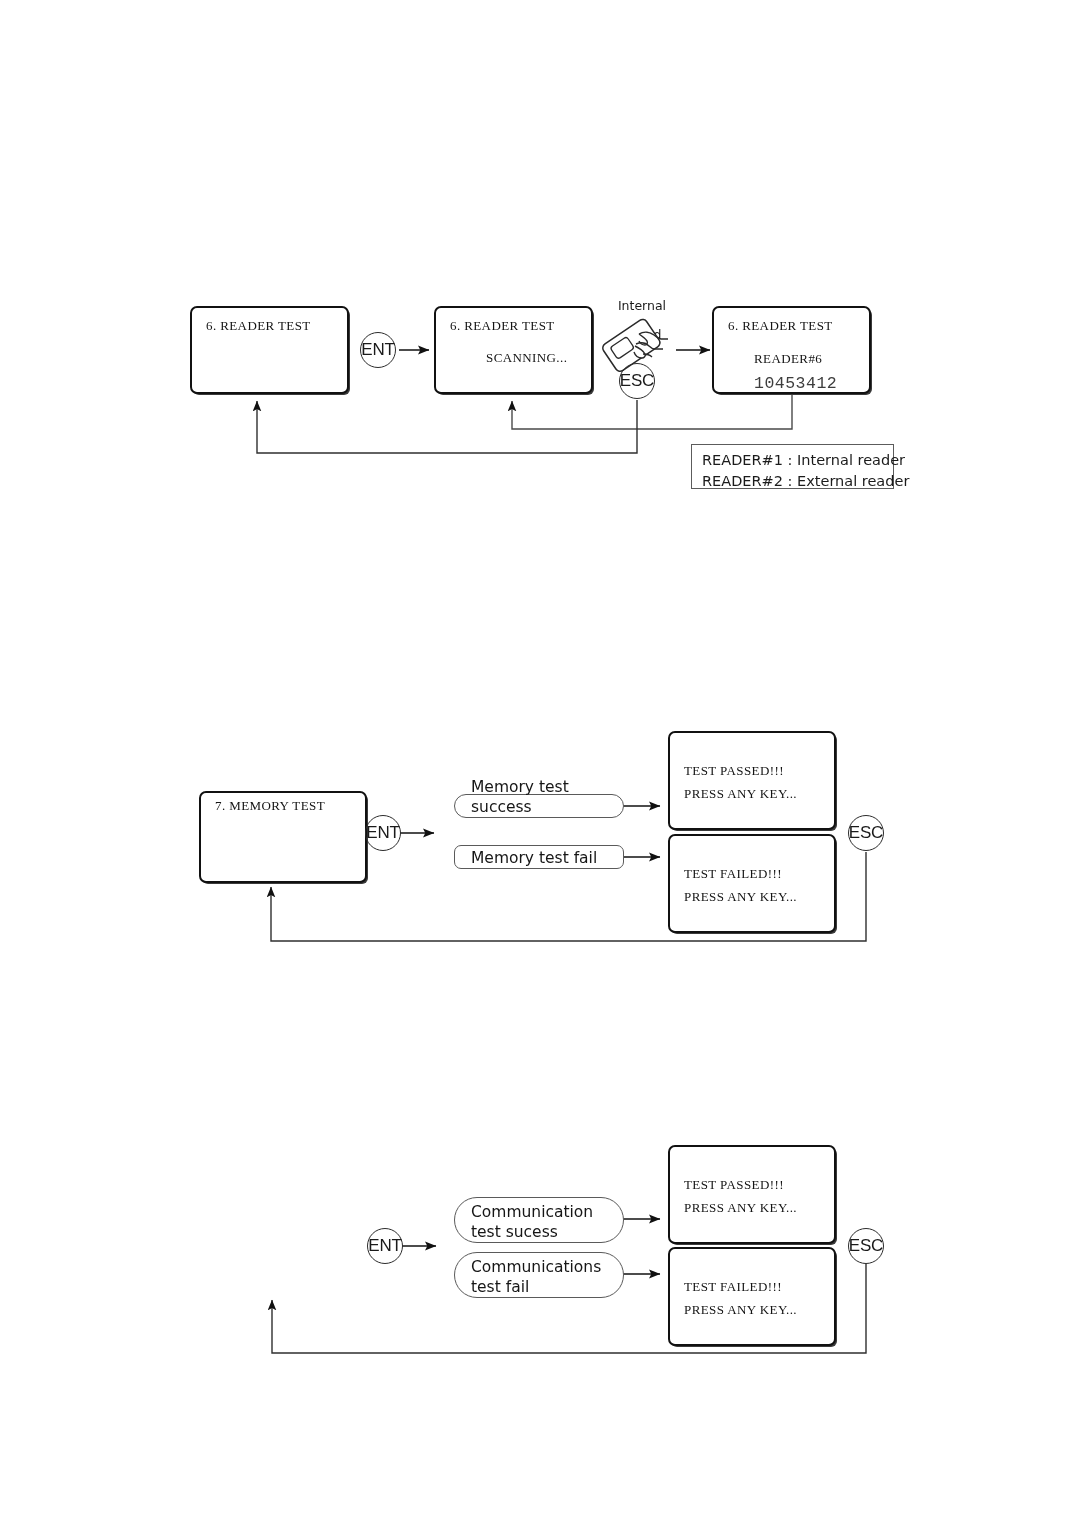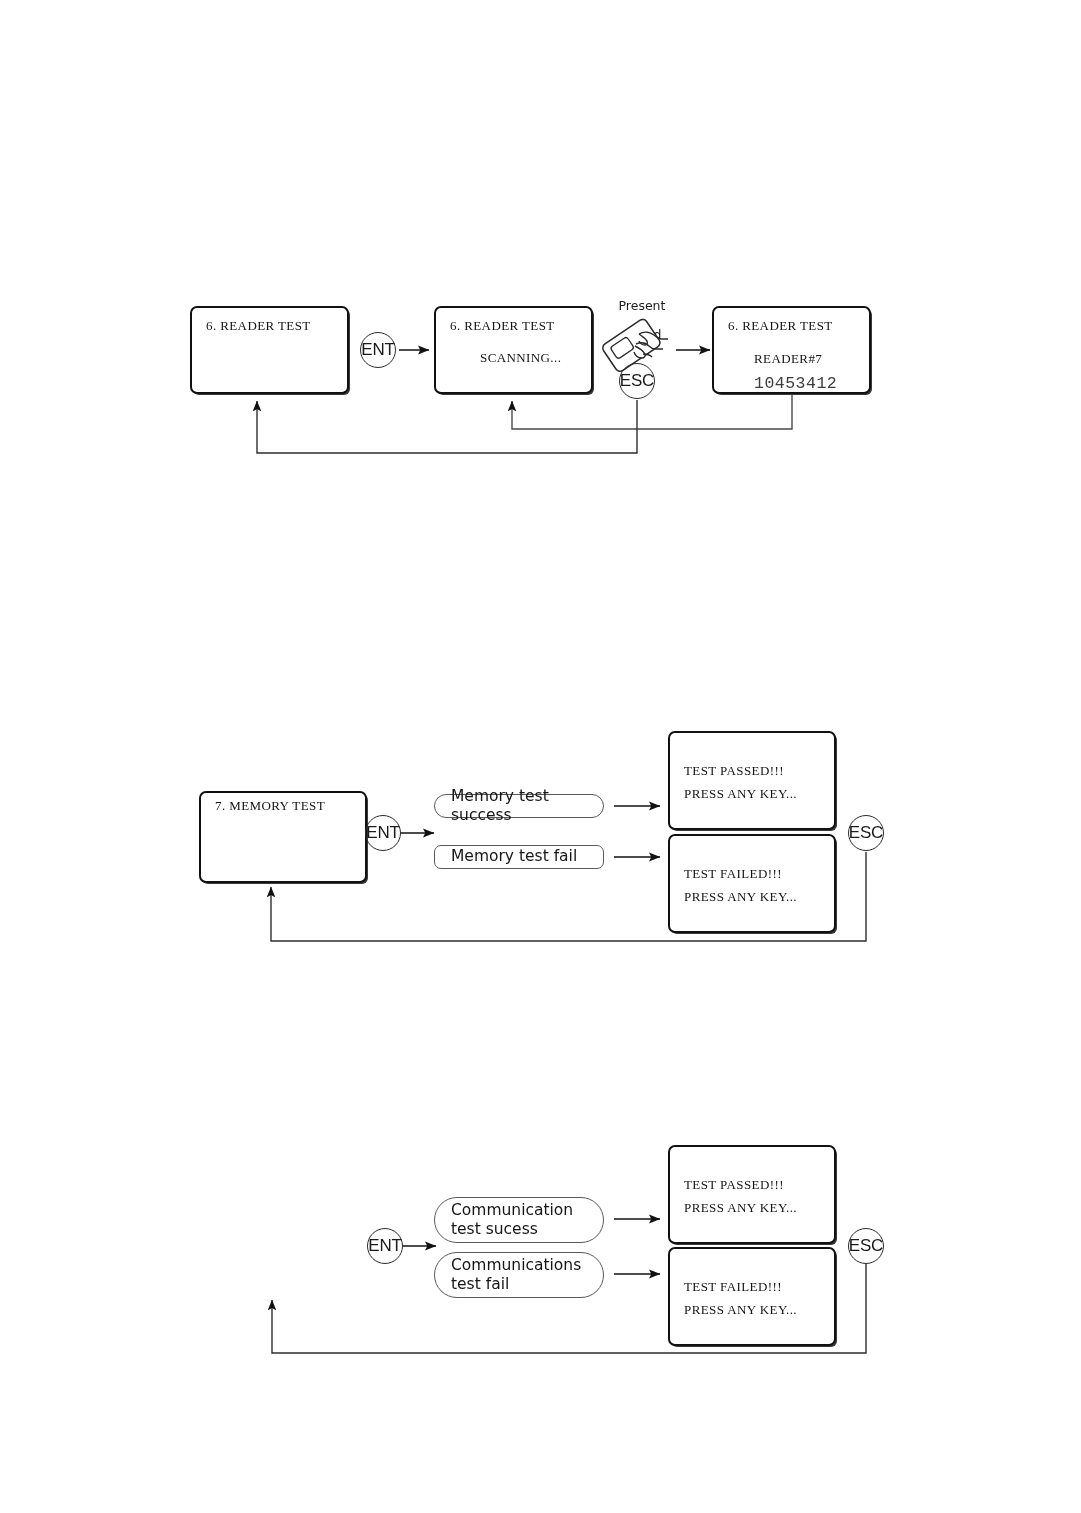--- a/index.html
+++ b/index.html
@@ -174,7 +174,7 @@
   </div>
 
   <div class="cardcaption" style="left:606px; top:284px; width:72px;">
-    <span>Present</span><br>
+    <span>Internal</span><br>
     <span>a card</span>
   </div>
 

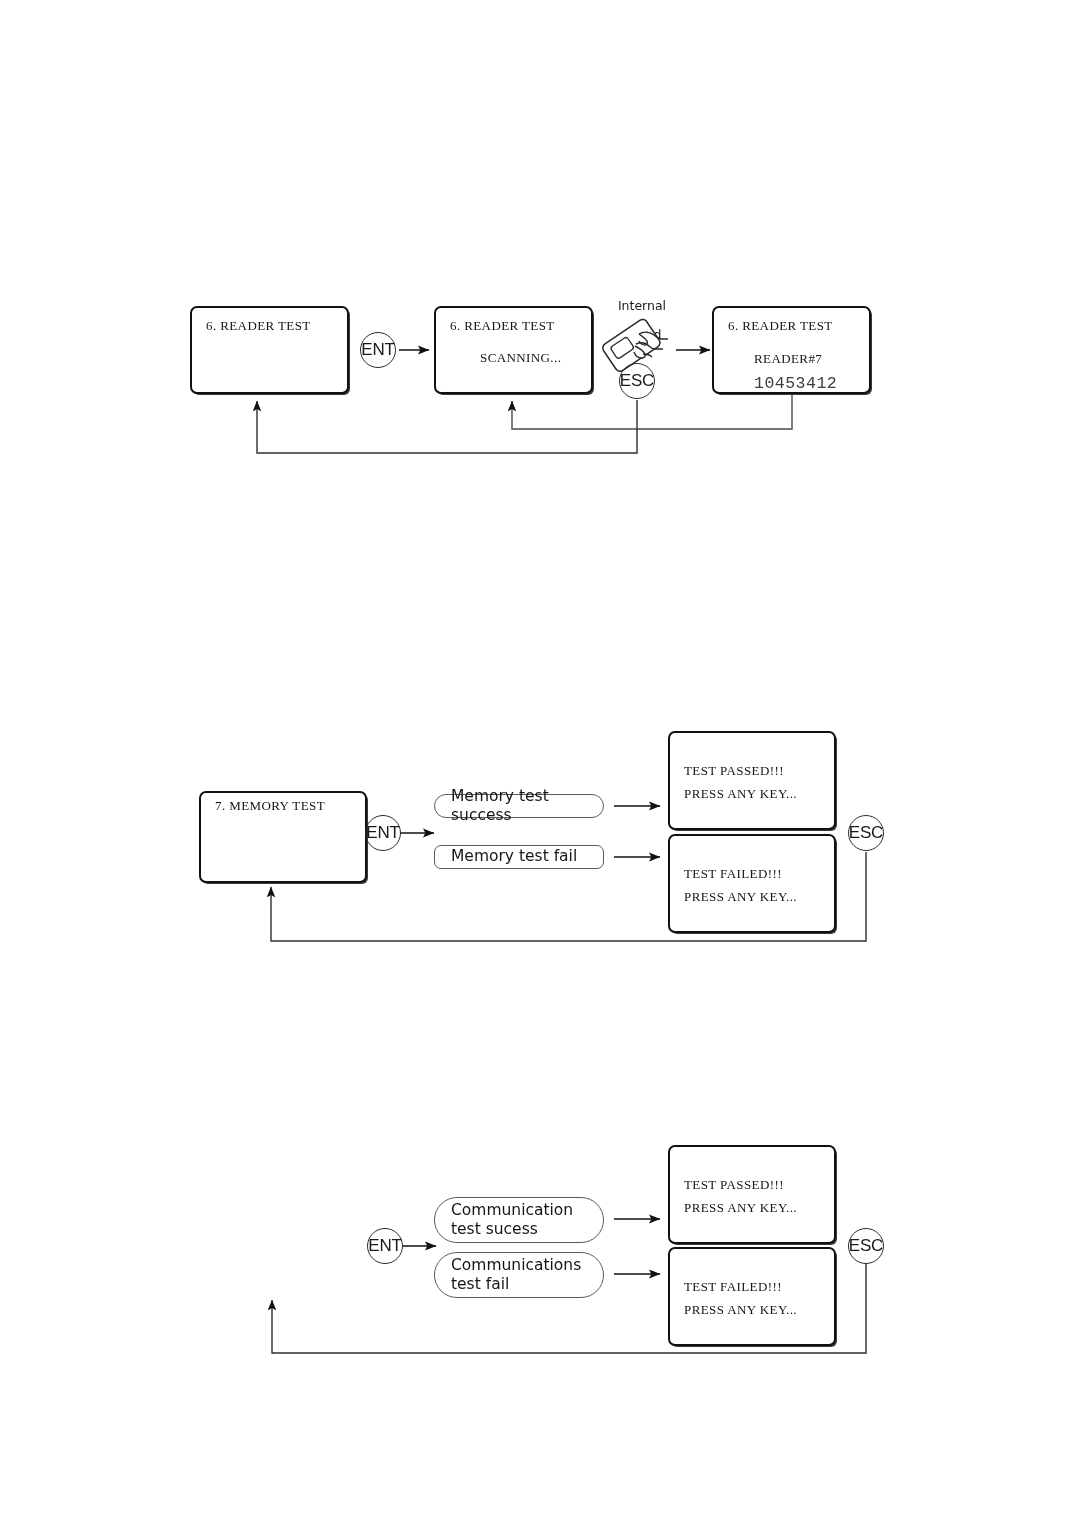--- a/index.html
+++ b/index.html
@@ -56,7 +56,7 @@
     color: #3d3d3d;
   }
   .lcd .line.indent {
-    left: 44px;
+    left: 50px;
   }
   .lcd .line.indent2 {
     left: 40px;

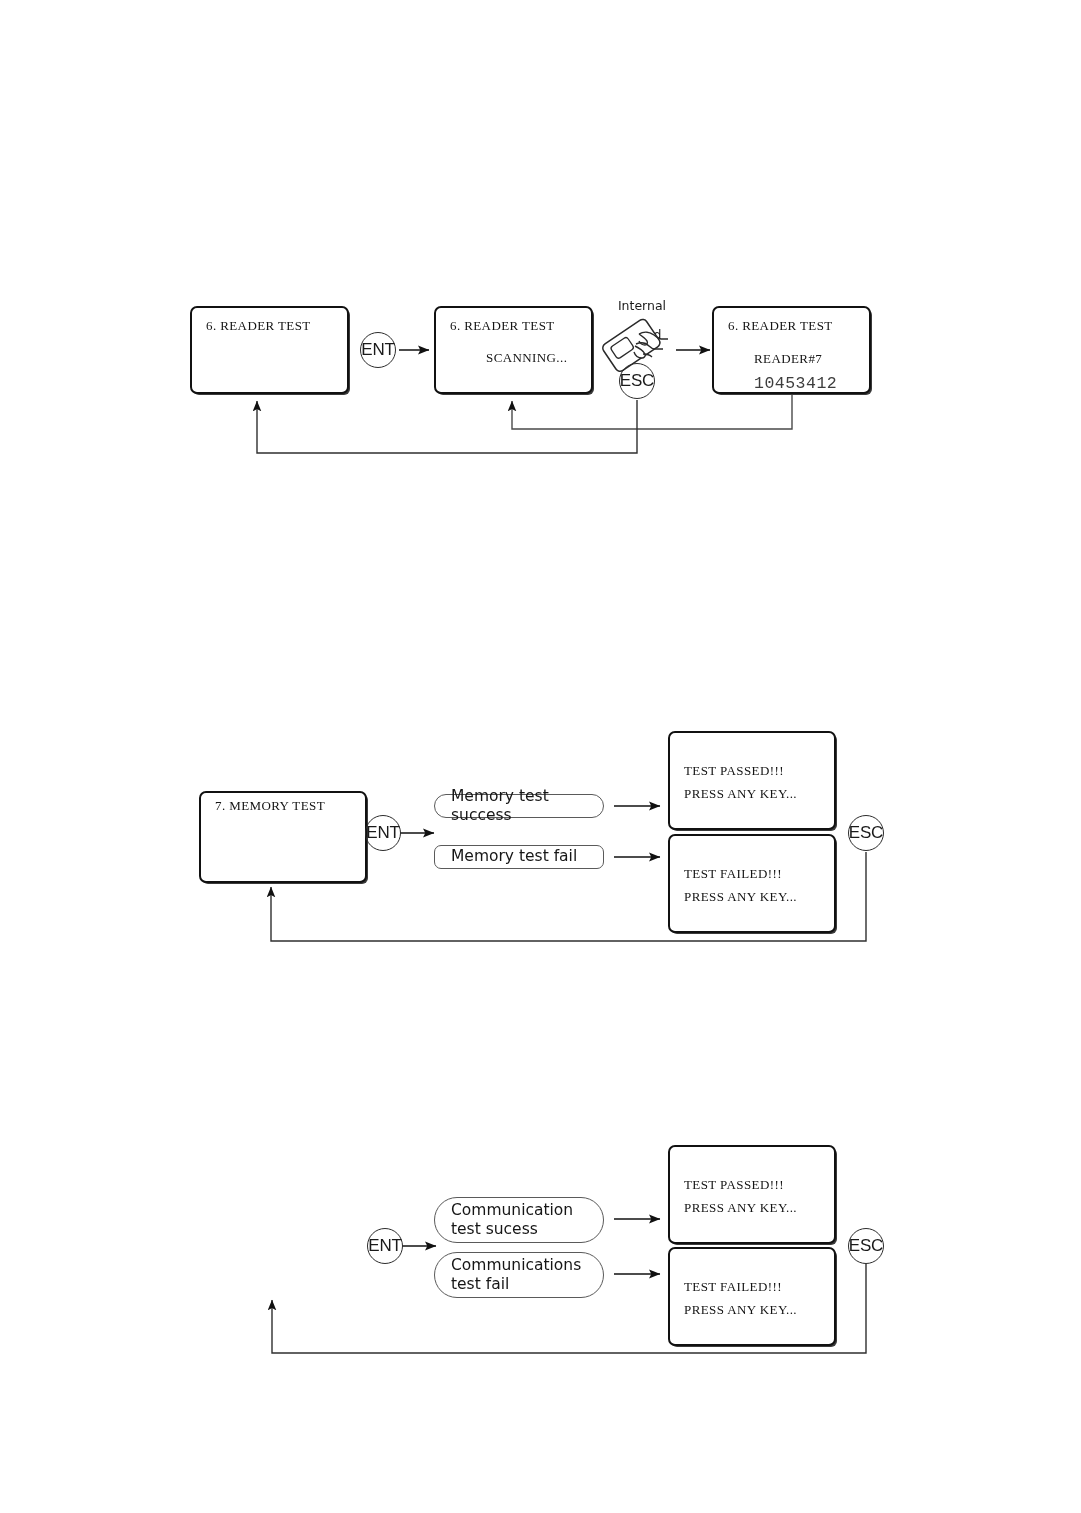--- a/index.html
+++ b/index.html
@@ -200,7 +200,7 @@
 
   <div class="lcd" style="left:712px; top:306px; width:159px; height:88px;">
     <div class="line" style="top:10px;">6. READER TEST</div>
-    <div class="line indent2" style="top:43px;">READER#7</div>
+    <div class="line indent2" style="top:43px;">READER#6</div>
     <div class="line mono indent2" style="top:66px;">10453412</div>
   </div>
 

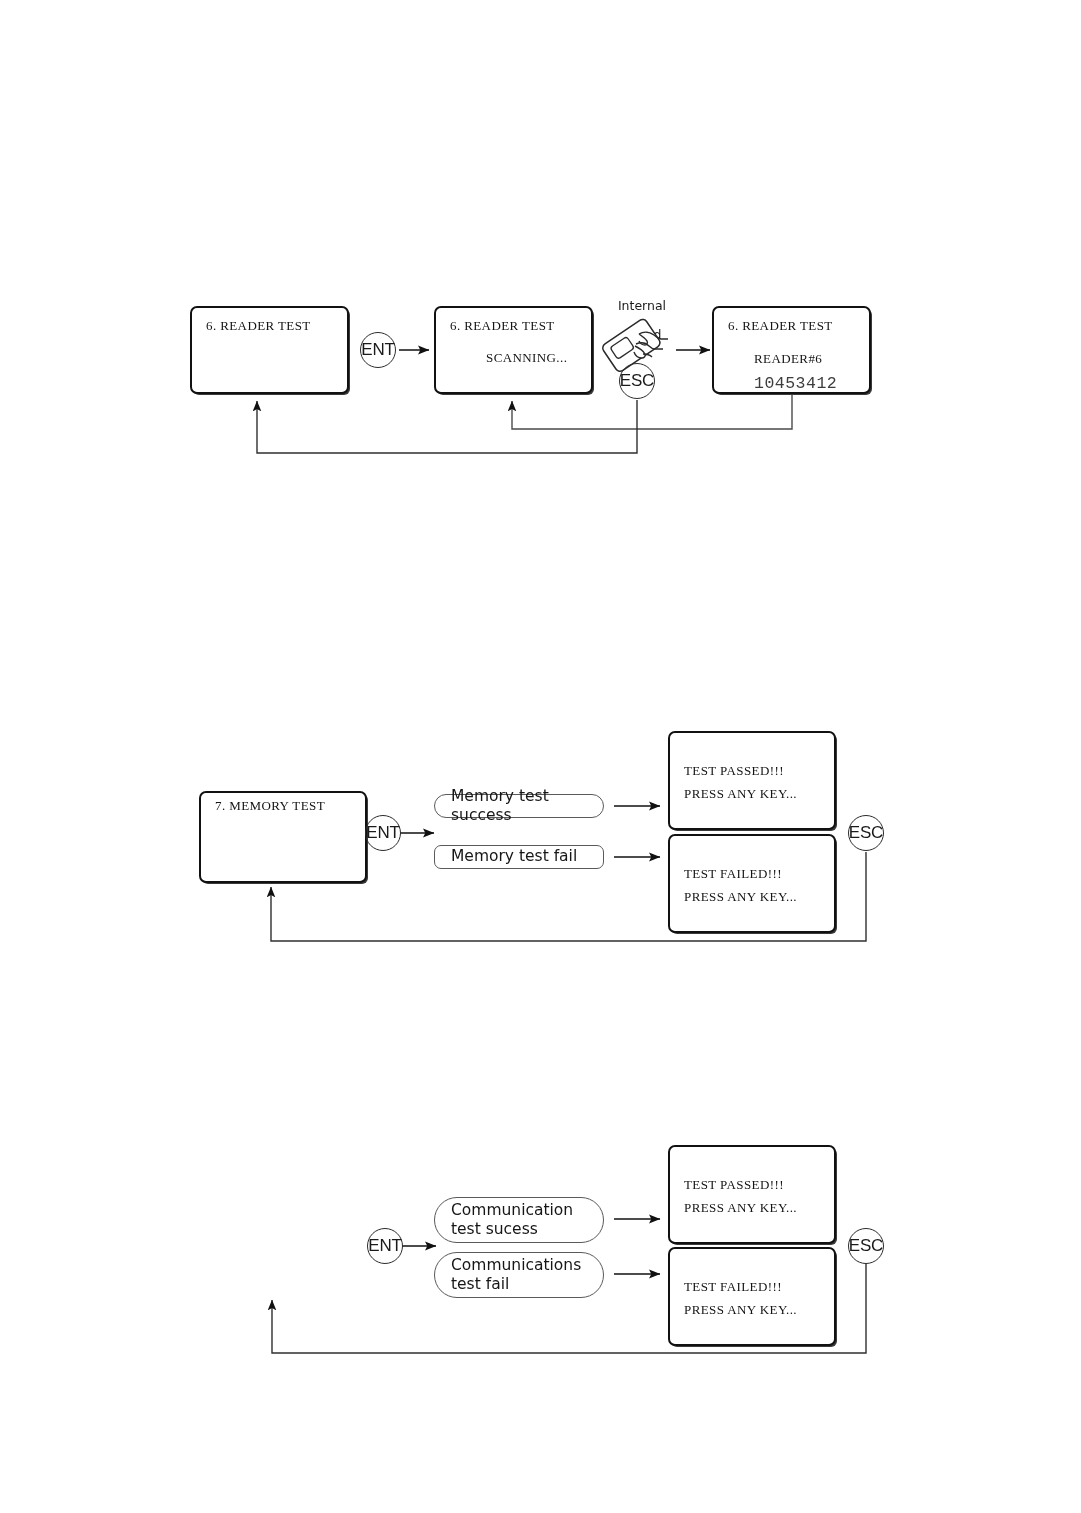--- a/index.html
+++ b/index.html
@@ -204,6 +204,10 @@
     <div class="line mono indent2" style="top:66px;">10453412</div>
   </div>
 
+  <div class="notebox" style="left:691px; top:444px; width:203px; height:45px;">
+    <div>READER#1 : Internal reader</div>
+    <div>READER#2 : External reader</div>
+  </div>
 
   <div class="lcd" style="left:199px; top:791px; width:168px; height:92px;">
     <div class="line" style="top:5px;">7. MEMORY TEST</div>

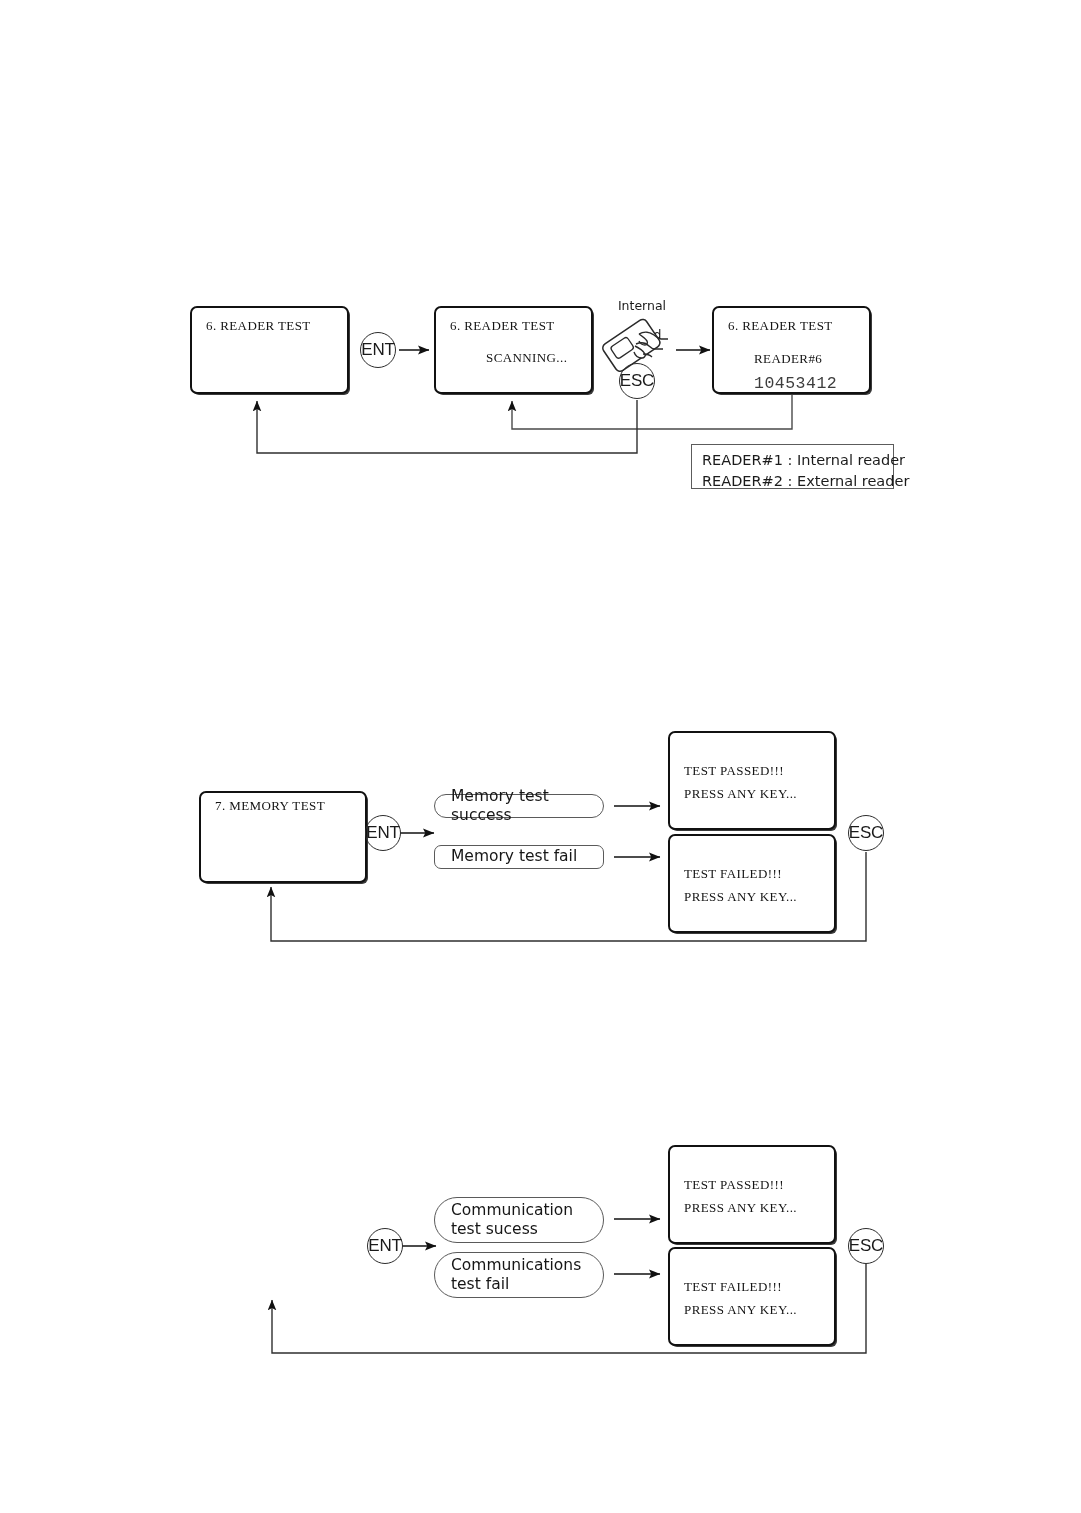--- a/index.html
+++ b/index.html
@@ -83,13 +83,14 @@
     border: 1.6px solid #5a5a5a;
     background: #ffffff;
     display: flex;
-    align-items: center;
+    align-items: flex-end;
     font-family: "DejaVu Sans", sans-serif;
     font-size: 15.5px;
     color: #161616;
     padding-left: 16px;
     padding-right: 1px;
     line-height: 1.25;
+    margin-left: 20px;
   }
   .pill.stadium { border-radius: 999px; }
   .pill.soft    { border-radius: 26px; }

